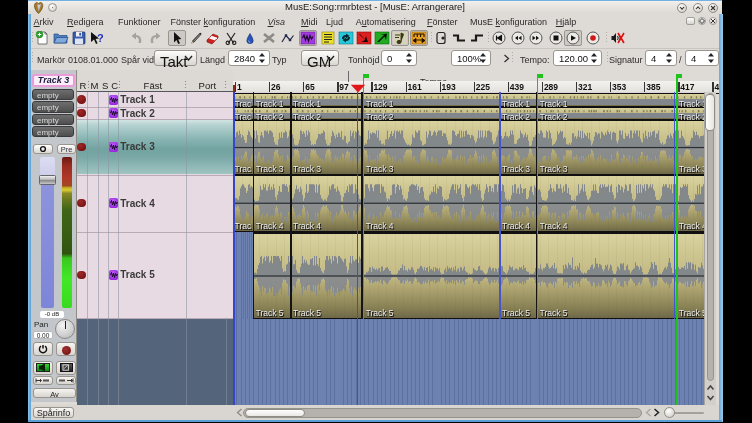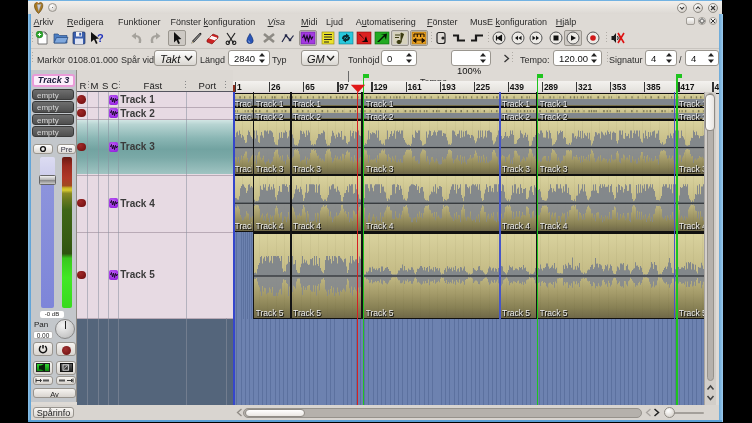--- a/index.html
+++ b/index.html
@@ -20,6 +20,7 @@
 </svg>
 <div class="ab" style="left:20px;top:3px;width:9px;height:9px;border-radius:50%;background:radial-gradient(circle at 35% 30%,#fff,#d8d4cf 70%,#b8b4af);border:1px solid #9a968f;"></div>
 <div class="ab" style="left:24px;top:7px;width:1px;height:1px;background:#777;"></div>
+<div class="ab" style="left:0;top:1px;width:694px;text-align:center;font-size:9.5px;color:#1a1a1a;">MusE:Song:rmrbtest - [MusE: Arrangerare]</div>
 <div class="ab" style="left:649.4px;top:3px;width:10px;height:10px;border-radius:50%;background:radial-gradient(circle at 35% 30%,#fff,#dcd8d3 65%,#b5b1ac);border:1px solid #8f8b85;"></div>
 <svg class="ab" style="left:649.4px;top:3px" width="10" height="10" viewBox="0 0 10 10">
       <path d="M3 4 L5 6.2 L7 4" fill="none" stroke="#333" stroke-width="1.1"></path>

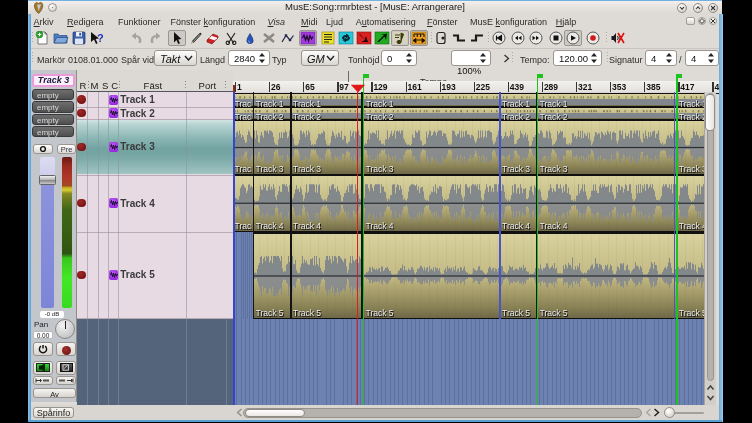--- a/index.html
+++ b/index.html
@@ -6,7 +6,7 @@
 #win { position:absolute; left:28px; top:0; width:694px; height:422px; background:#dedad5; }
 .ab { position:absolute; }
 .tb2lbl { font-size:9px; color:#2c2c2c; line-height:16px; }
-.combo { background:linear-gradient(#fdfdfd,#e9e7e3 60%,#d9d6d1); border:1px solid #9a968f; border-radius:3px; font-size:11px; color:#111;font-style:italic; }
+.combo { background:linear-gradient(#fdfdfd,#e9e7e3 60%,#d9d6d1); border:1px solid #9a968f; border-radius:3px; font-size:15px; color:#111; }
 .spin  { background:#fff; border:1px solid #9a968f; border-radius:3px; font-size:9.5px; color:#111; }
 .mi { font-size:9px; color:#2b2b2b; }
 .mi u { text-decoration:underline; text-underline-offset:1px; }

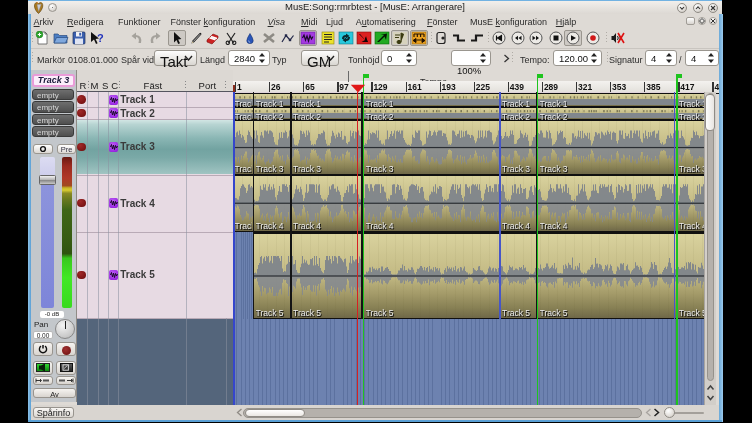--- a/index.html
+++ b/index.html
@@ -218,7 +218,7 @@
       <path d="M1 7.5 L4 11 L7 7.5 Z" fill="#222"></path>
     </svg>
 <div class="ab tb2lbl" style="left:392px;top:52px;margin-top:22px;">Tempo</div>
-<div class="ab spin" style="left:423px;top:50px;width:40px;height:16px;padding:14px 0 0 5px;">100%</div>
+<div class="ab spin" style="left:423px;top:50px;width:40px;height:16px;padding:2px 0 0 5px;">100%</div>
 <svg class="ab" style="left:451px;top:52px" width="8" height="12" viewBox="0 0 8 12">
       <path d="M1 4.5 L4 1 L7 4.5 Z" fill="#222"></path>
       <path d="M1 7.5 L4 11 L7 7.5 Z" fill="#222"></path>

